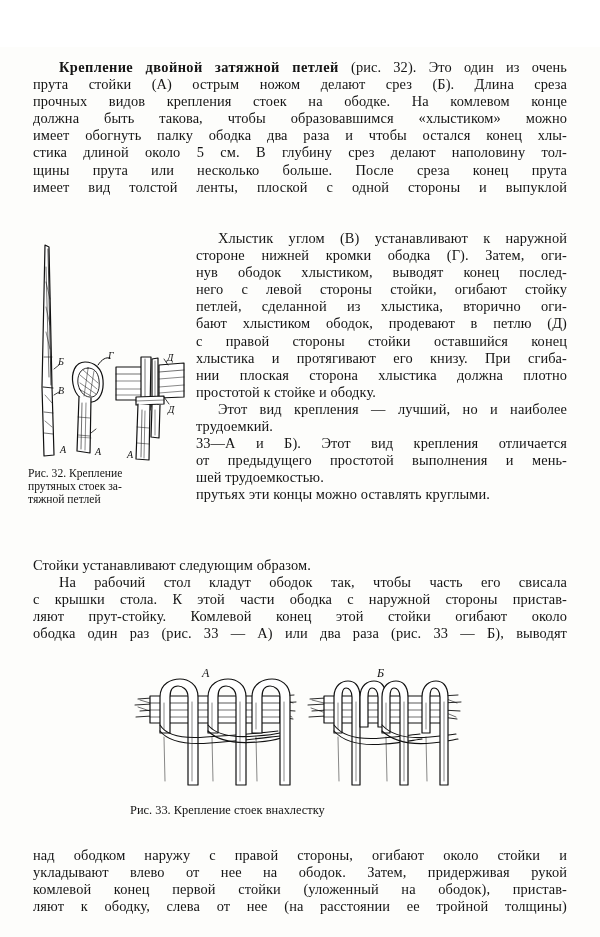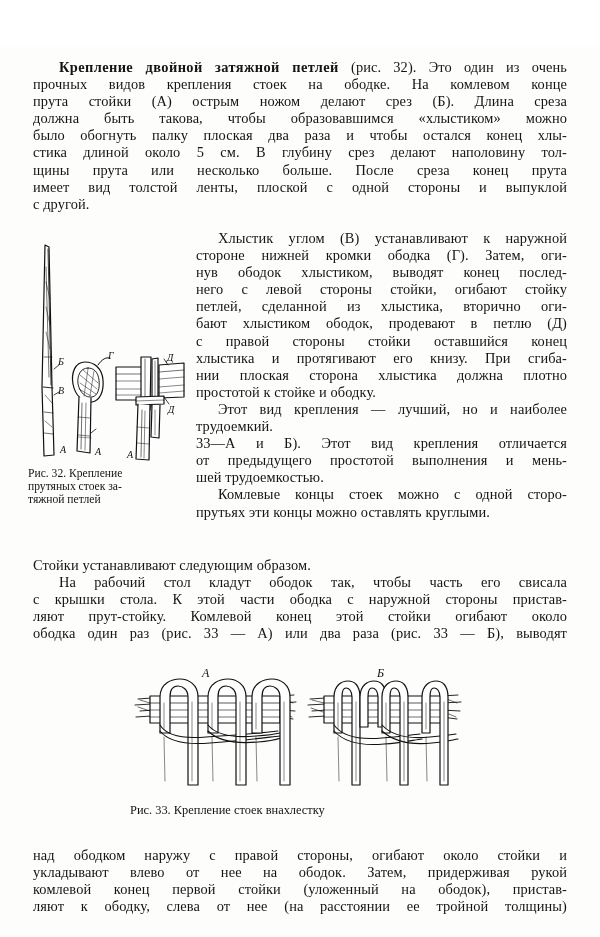--- a/index.html
+++ b/index.html
@@ -114,8 +114,8 @@
       <span class="bold-run">Крепление двойной затяжной петлей</span>
       <span>(рис. 32). Это один из очень</span>
     </span>
+    <span class="ln just">прута стойки (А) острым ножом делают срез (Б). Длина среза</span>
     <span class="ln just">прочных видов крепления стоек на ободке. На комлевом конце</span>
-    <span class="ln just">прута стойки (А) острым ножом делают срез (Б). Длина среза</span>
     <span class="ln just">должна быть такова, чтобы образовавшимся «хлыстиком» можно</span>
     <span class="ln just">было обогнуть палку плоская два раза и чтобы остался конец хлы-</span>
     <span class="ln just">стика длиной около 5 см. В глубину срез делают наполовину тол-</span>

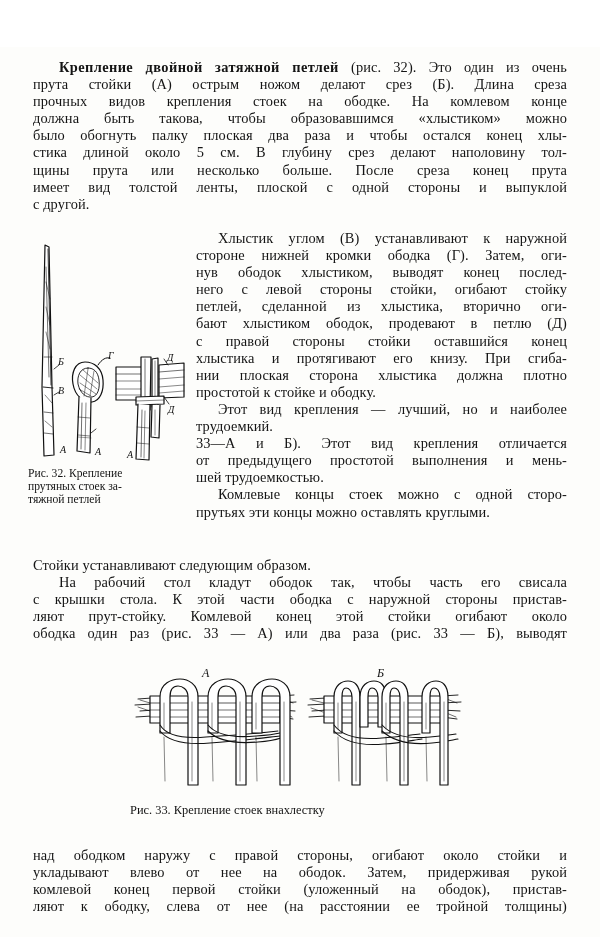--- a/index.html
+++ b/index.html
@@ -117,7 +117,7 @@
     <span class="ln just">прута стойки (А) острым ножом делают срез (Б). Длина среза</span>
     <span class="ln just">прочных видов крепления стоек на ободке. На комлевом конце</span>
     <span class="ln just">должна быть такова, чтобы образовавшимся «хлыстиком» можно</span>
-    <span class="ln just">было обогнуть палку плоская два раза и чтобы остался конец хлы-</span>
+    <span class="ln just">имеет обогнуть палку ободка два раза и чтобы остался конец хлы-</span>
     <span class="ln just">стика длиной около 5 см. В глубину срез делают наполовину тол-</span>
     <span class="ln just">щины прута или несколько больше. После среза конец прута</span>
     <span class="ln just">имеет вид толстой ленты, плоской с одной стороны и выпуклой</span>

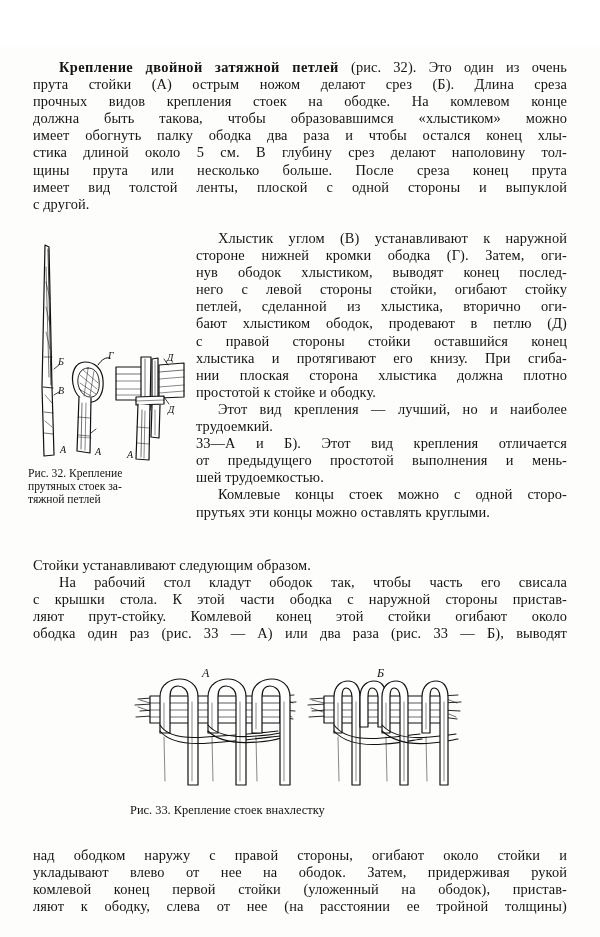--- a/index.html
+++ b/index.html
@@ -121,7 +121,6 @@
     <span class="ln just">стика длиной около 5 см. В глубину срез делают наполовину тол-</span>
     <span class="ln just">щины прута или несколько больше. После среза конец прута</span>
     <span class="ln just">имеет вид толстой ленты, плоской с одной стороны и выпуклой</span>
-    <span class="ln just last">с другой.</span>
   </div>
 
   <div id="figure-32">

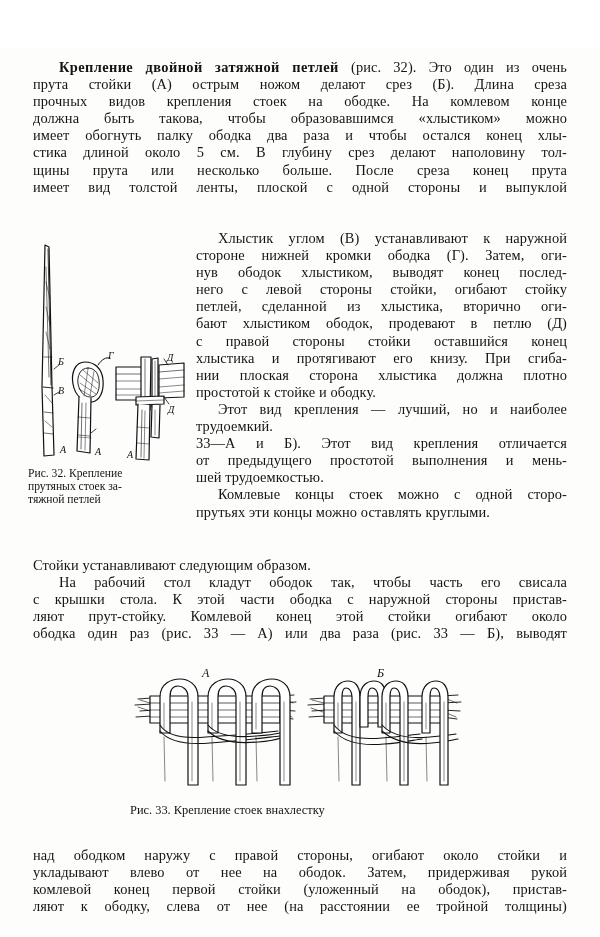--- a/index.html
+++ b/index.html
@@ -236,7 +236,6 @@
     <span class="ln just">от предыдущего простотой выполнения и мень-</span>
     <span class="ln just last">шей трудоемкостью.</span>
 
-    <span class="ln just" style="text-indent:22px;">Комлевые концы стоек можно с одной сторо-</span>
     <span class="ln just last">прутьях эти концы можно оставлять круглыми.</span>
   </div>
 

